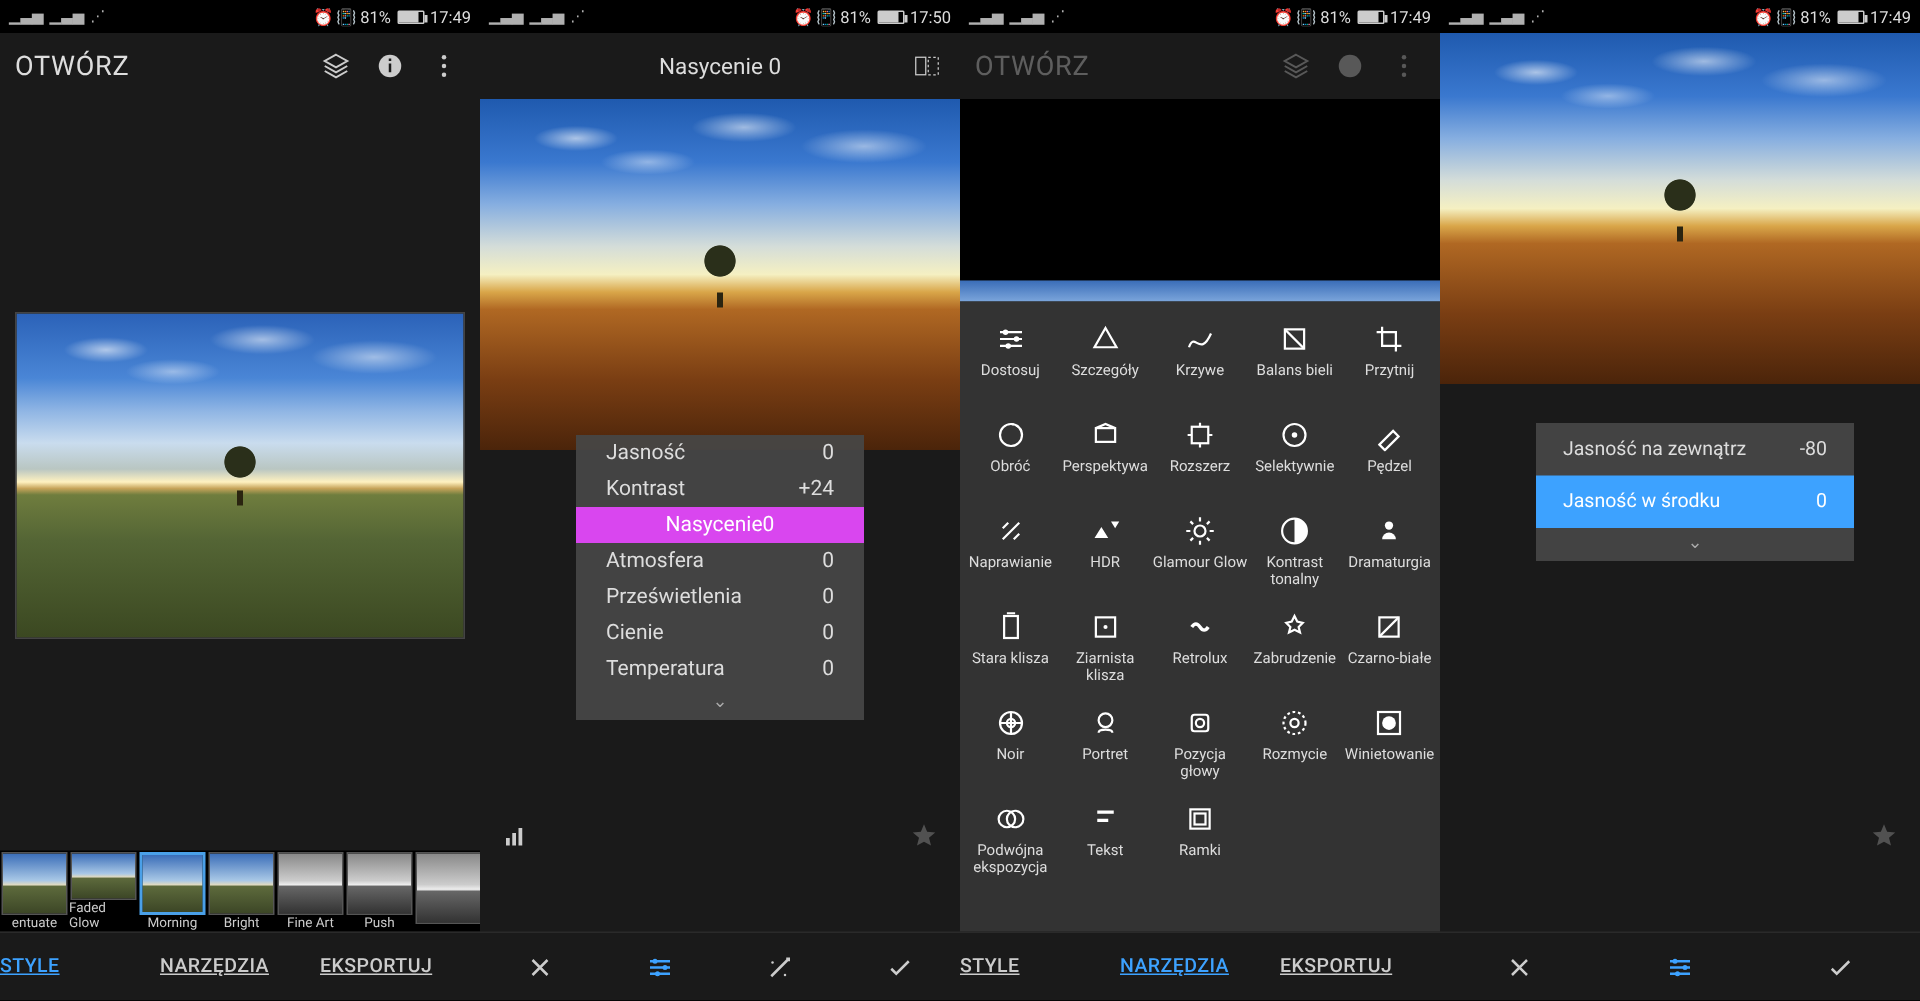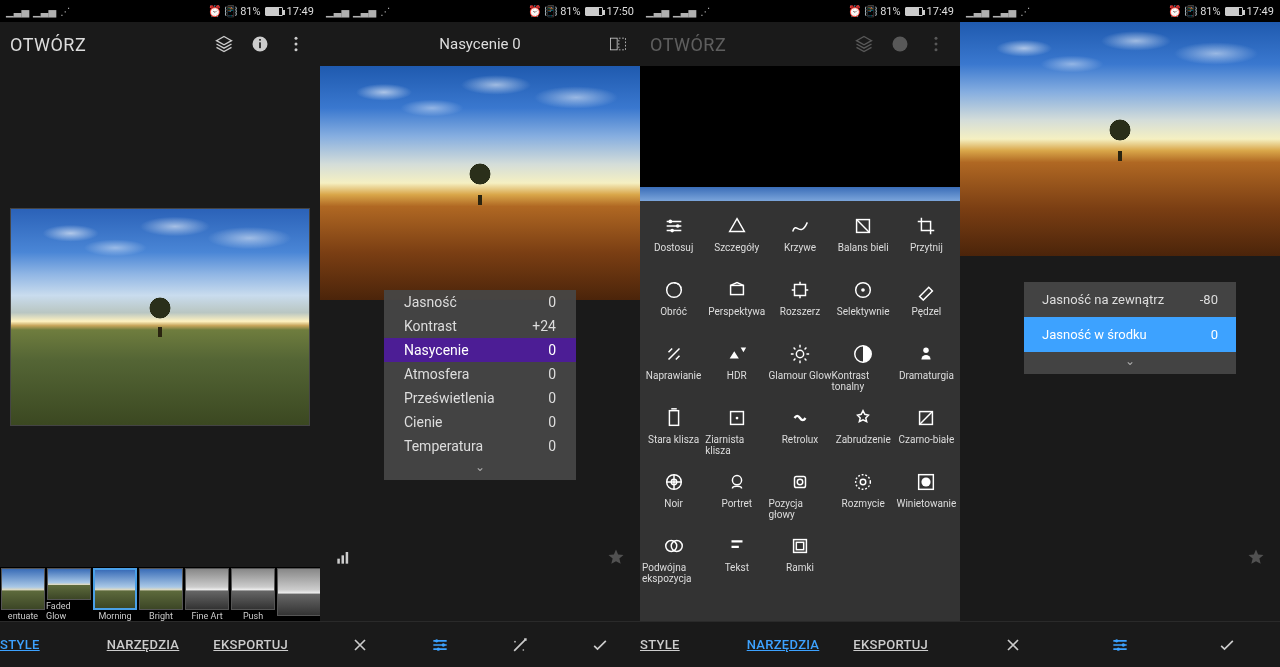--- a/index.html
+++ b/index.html
@@ -170,7 +170,7 @@
   }
   .tool {
     display: flex; flex-direction: column; align-items: center;
-    font-size: 10px; color: #ddd; 
+    font-size: 10px; color: #ddd; text-align: center;
     min-height: 58px;
   }
   .tool svg { width: 22px; height: 22px; fill: none; stroke: #fff; stroke-width: 1.6; margin-bottom: 5px; }

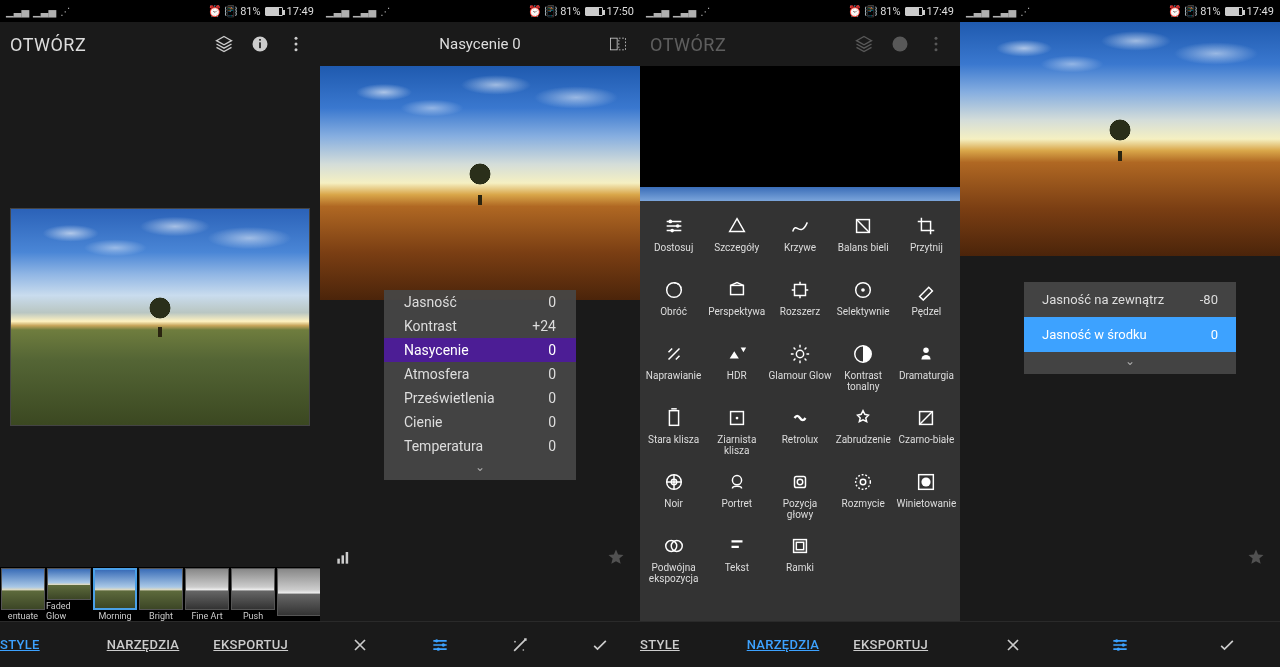--- a/index.html
+++ b/index.html
@@ -147,7 +147,7 @@
     padding: 4px 20px;
     color: #ddd;
   }
-  .slider-row.sel { background: #4c1d95; color: #fff; }
+  .slider-row.sel { background: #d946ef; color: #fff; justify-content: center; }
   .slider-panel .chev { text-align: center; color: #aaa; padding: 2px 0 6px; font-size: 12px; }
   
   .edbar {

